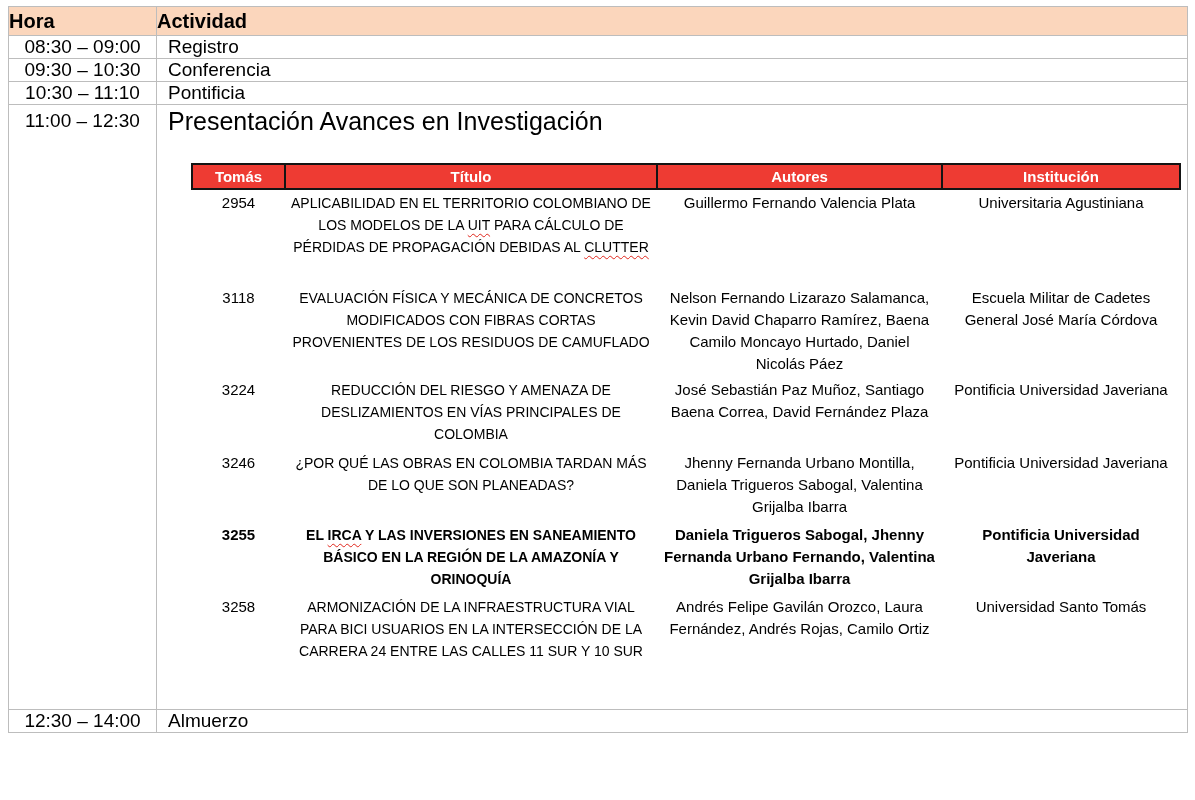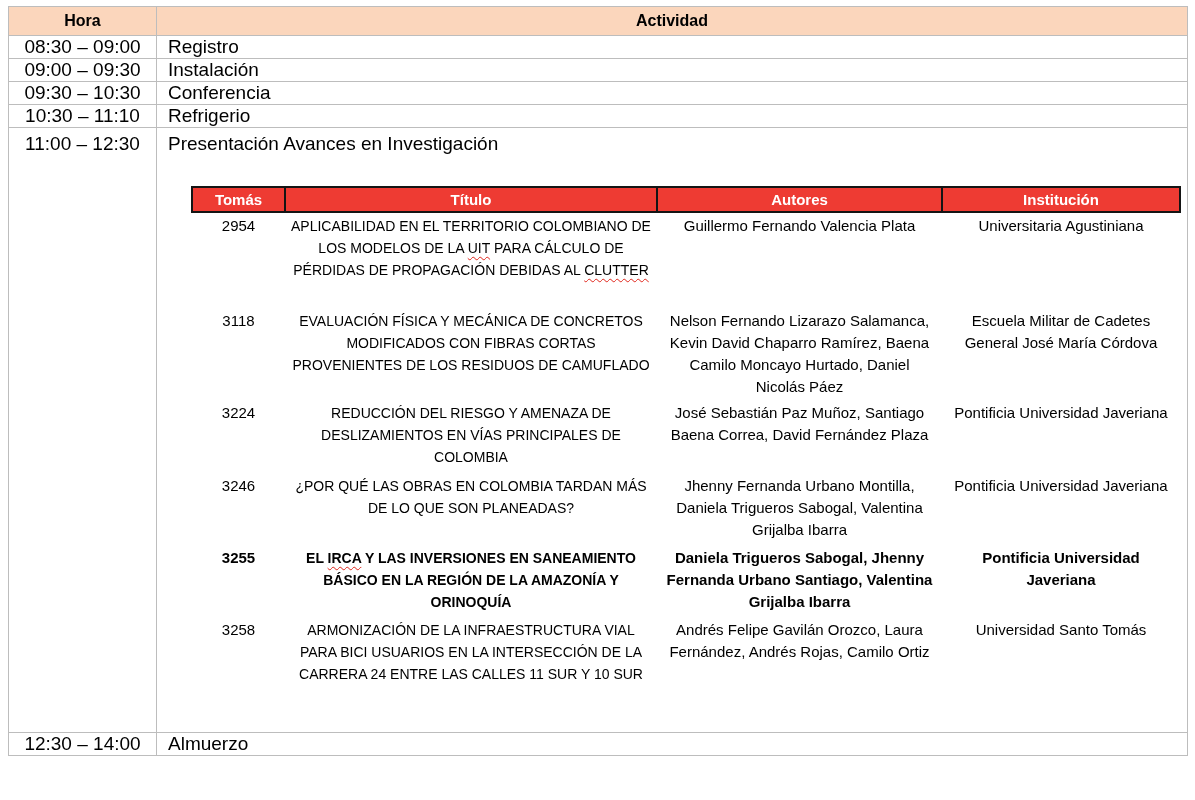--- a/index.html
+++ b/index.html
@@ -30,7 +30,7 @@
   .col-hora{width:148px;}
   .schedule thead th{
     background:var(--header-bg);
-    height:29px;font-size:16px;font-weight:bold;text-align:center;
+    height:29px;font-size:20px;font-weight:bold;text-align:left;
   }
   .schedule td.time{
     text-align:center;font-size:19px;height:16px;vertical-align:middle;

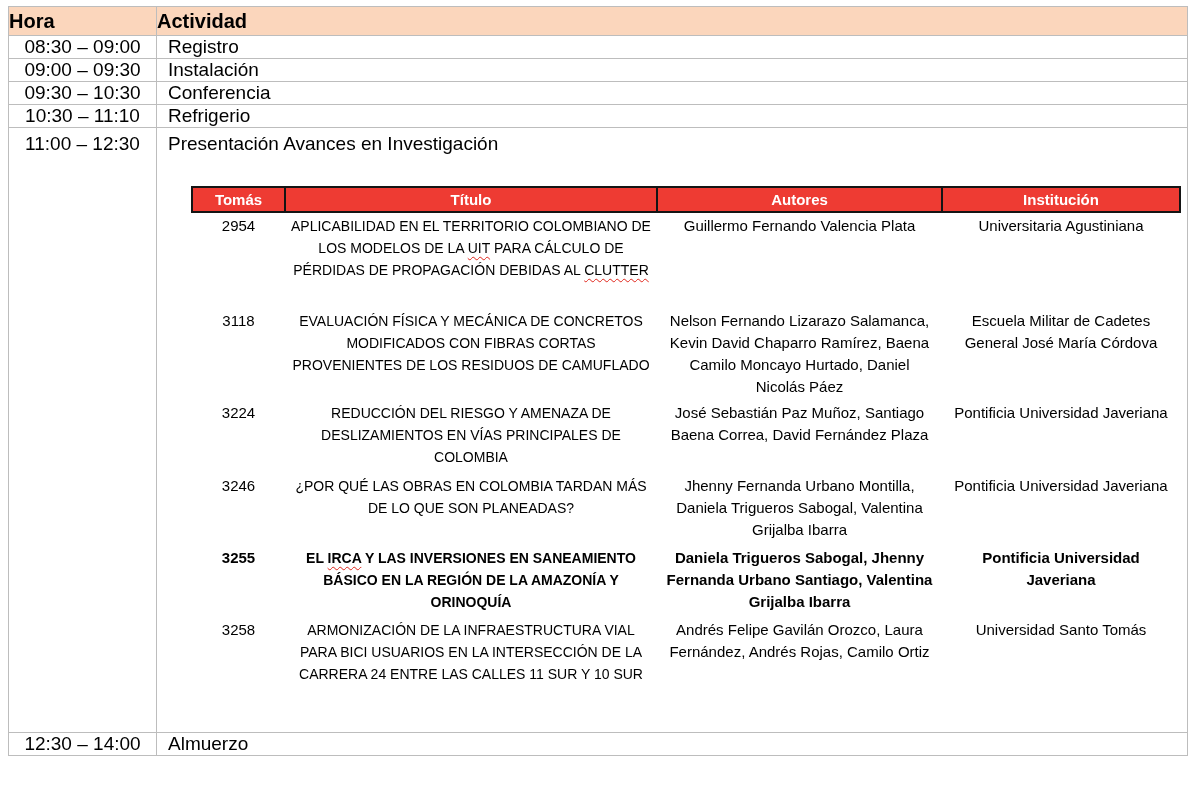--- a/index.html
+++ b/index.html
@@ -98,10 +98,6 @@
         <td class="act">Registro</td>
       </tr>
       <tr>
-        <td class="time">09:00 – 09:30</td>
-        <td class="act">Instalación</td>
-      </tr>
-      <tr>
         <td class="time">09:30 – 10:30</td>
         <td class="act">Conferencia</td>
       </tr>

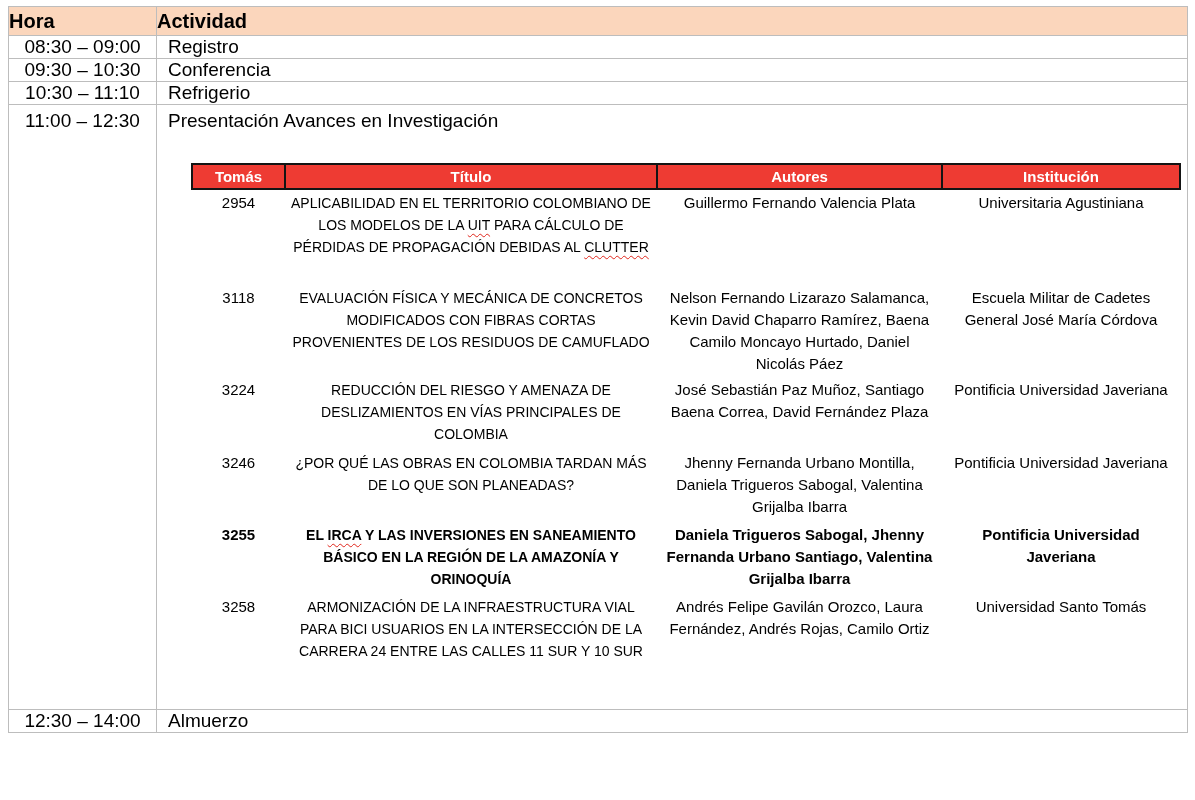--- a/index.html
+++ b/index.html
@@ -103,7 +103,7 @@
       </tr>
       <tr>
         <td class="time">10:30 – 11:10</td>
-        <td class="act">Refrigerio</td>
+        <td class="act">Pontificia</td>
       </tr>
       <tr class="row-pres">
         <td class="time">11:00 – 12:30</td>

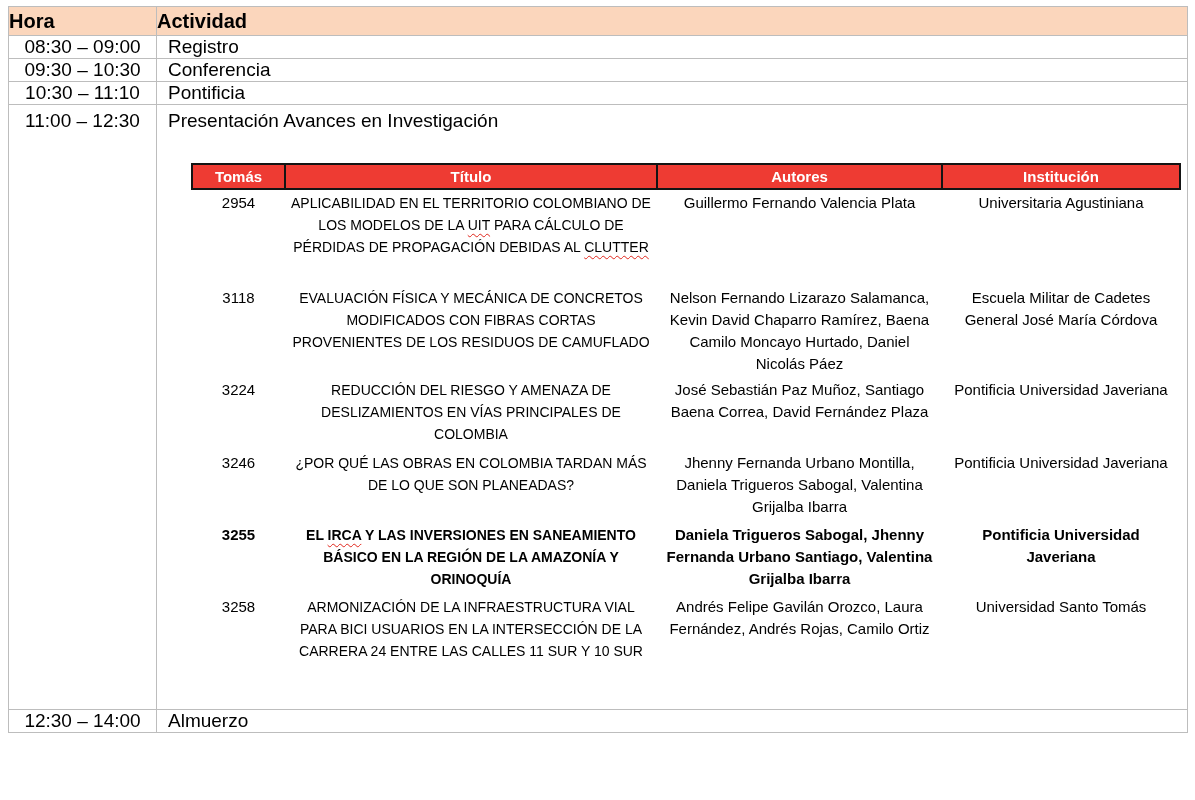--- a/index.html
+++ b/index.html
@@ -41,7 +41,7 @@
   .schedule tr.row-pres td{vertical-align:top;}
   .schedule tr.row-pres td.time{padding-top:5px;height:auto;}
   .schedule tr.row-pres td.act{padding-top:5px;}
-  .act-label{font-size:19px;line-height:22px;}
+  .act-label{font-size:25px;line-height:22px;}
 
   table.inner{
     border-collapse:collapse;table-layout:fixed;

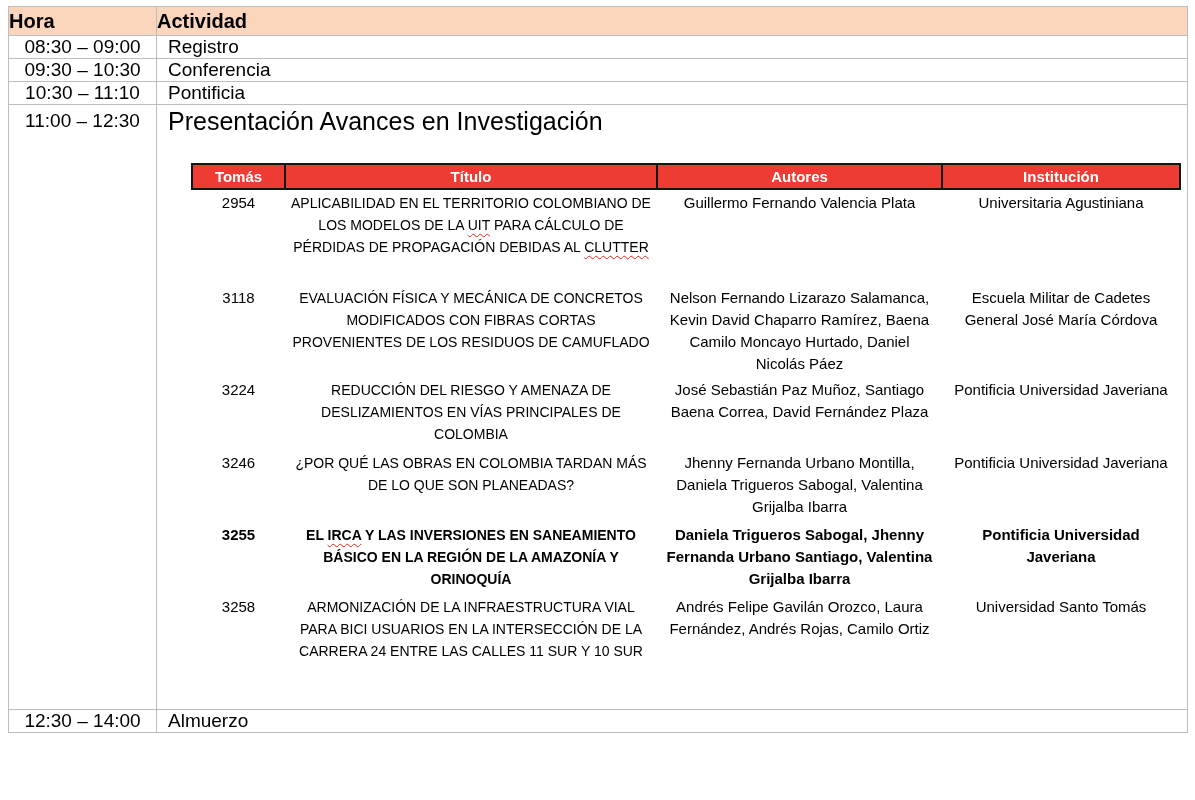--- a/index.html
+++ b/index.html
@@ -152,7 +152,7 @@
                 <tr class="pres-row-4">
                   <td class="codigo-cell">3255</td>
                   <td class="titulo-cell">EL <span class="misspell">IRCA</span> Y LAS INVERSIONES EN SANEAMIENTO BÁSICO EN LA REGIÓN DE LA AMAZONÍA Y ORINOQUÍA</td>
-                  <td class="autores-cell">Daniela Trigueros Sabogal, Jhenny Fernanda Urbano Santiago, Valentina Grijalba Ibarra</td>
+                  <td class="autores-cell">Daniela Trigueros Sabogal, Jhenny Fernanda Urbano Fernando, Valentina Grijalba Ibarra</td>
                   <td class="institucion-cell">Pontificia Universidad Javeriana</td>
                 </tr>
                 <tr class="pres-row-5">

